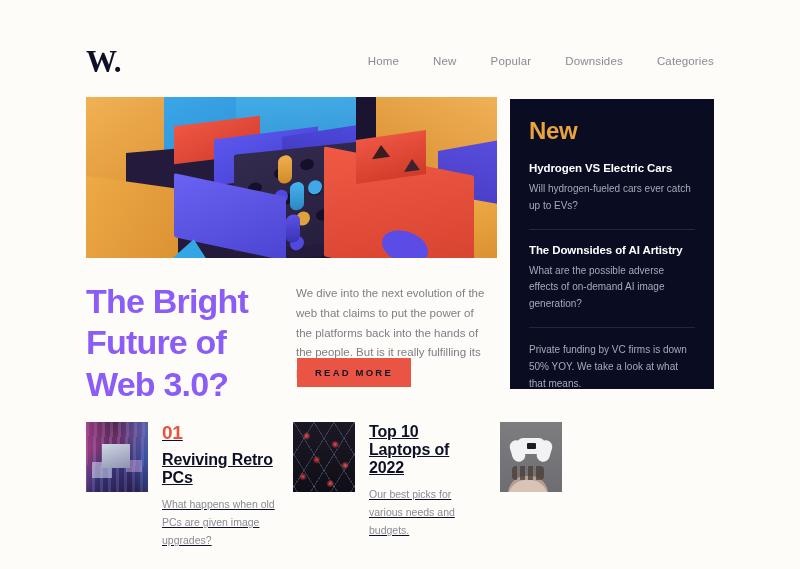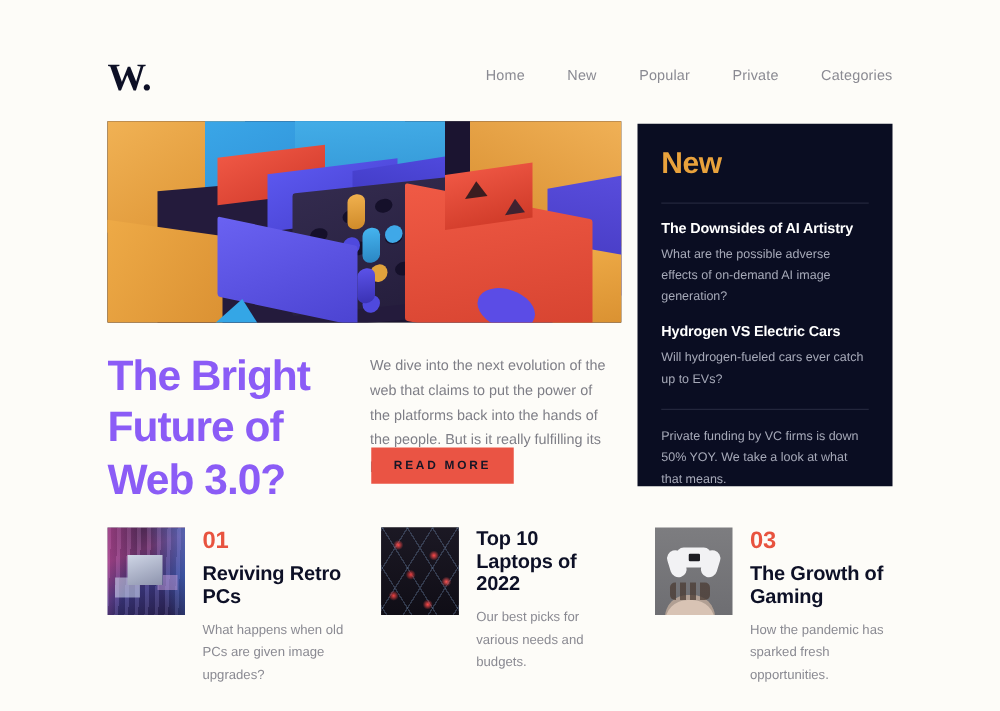--- a/index.html
+++ b/index.html
@@ -389,7 +389,7 @@
       <span class="nav-link">Home</span>
       <span class="nav-link">New</span>
       <span class="nav-link">Popular</span>
-      <span class="nav-link">Private</span>
+      <span class="nav-link">Downsides</span>
       <span class="nav-link">Categories</span>
     </nav>
   </header>

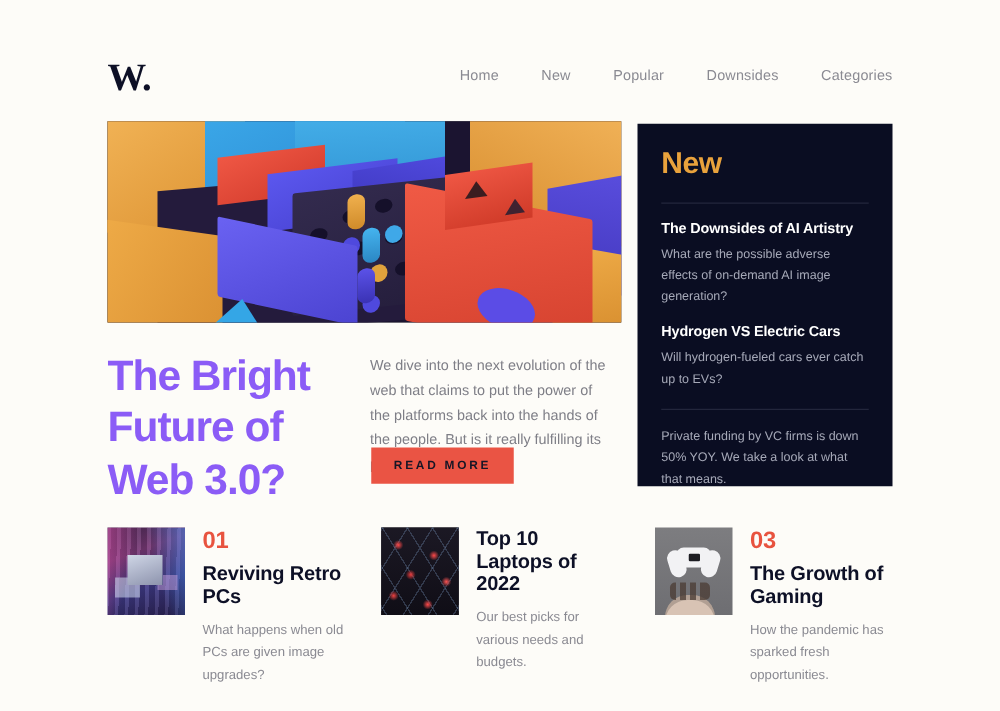--- a/index.html
+++ b/index.html
@@ -456,14 +456,14 @@
     <div class="new-panel-title">New</div>
 
     <article class="news-item">
+      <h3 class="news-title">Hydrogen VS Electric Cars</h3>
+      <p class="news-desc">Will hydrogen-fueled cars ever catch up to EVs?</p>
+    </article>
+
+    <article class="news-item">
       <div class="news-divider"></div>
       <h3 class="news-title">The Downsides of AI Artistry</h3>
       <p class="news-desc">What are the possible adverse effects of on-demand AI image generation?</p>
-    </article>
-
-    <article class="news-item">
-      <h3 class="news-title">Hydrogen VS Electric Cars</h3>
-      <p class="news-desc">Will hydrogen-fueled cars ever catch up to EVs?</p>
     </article>
 
     <article class="news-item">

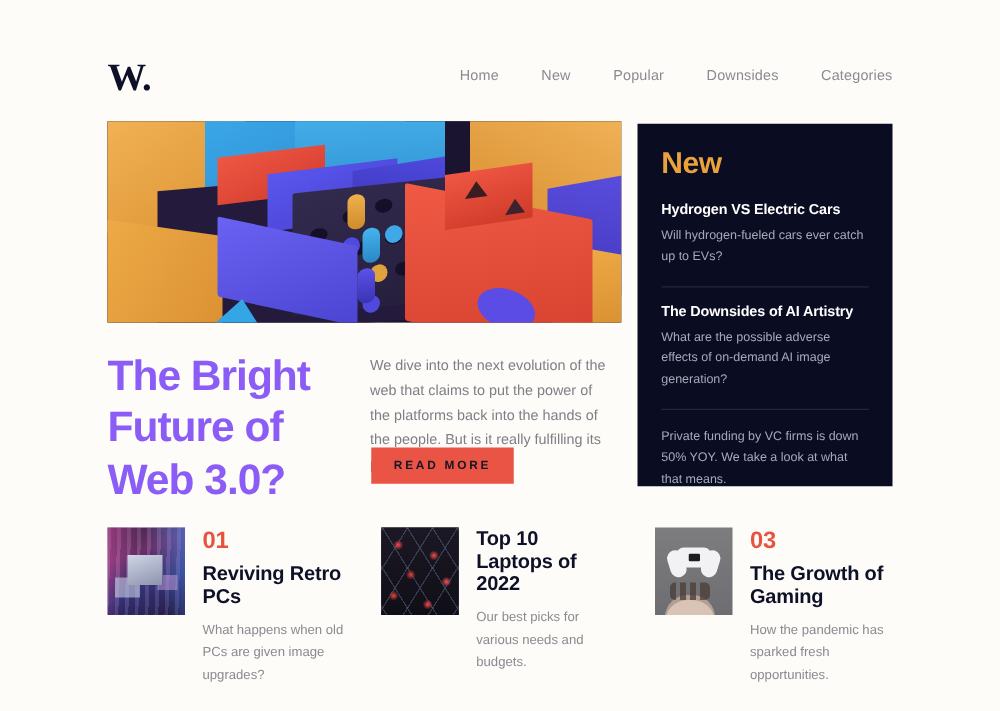--- a/index.html
+++ b/index.html
@@ -244,7 +244,8 @@
     top: 422px;
     width: 628px;
     display: flex;
-    gap: 30px;
+    gap: 18px;
+    text-decoration: underline;
   }
 
   .card {

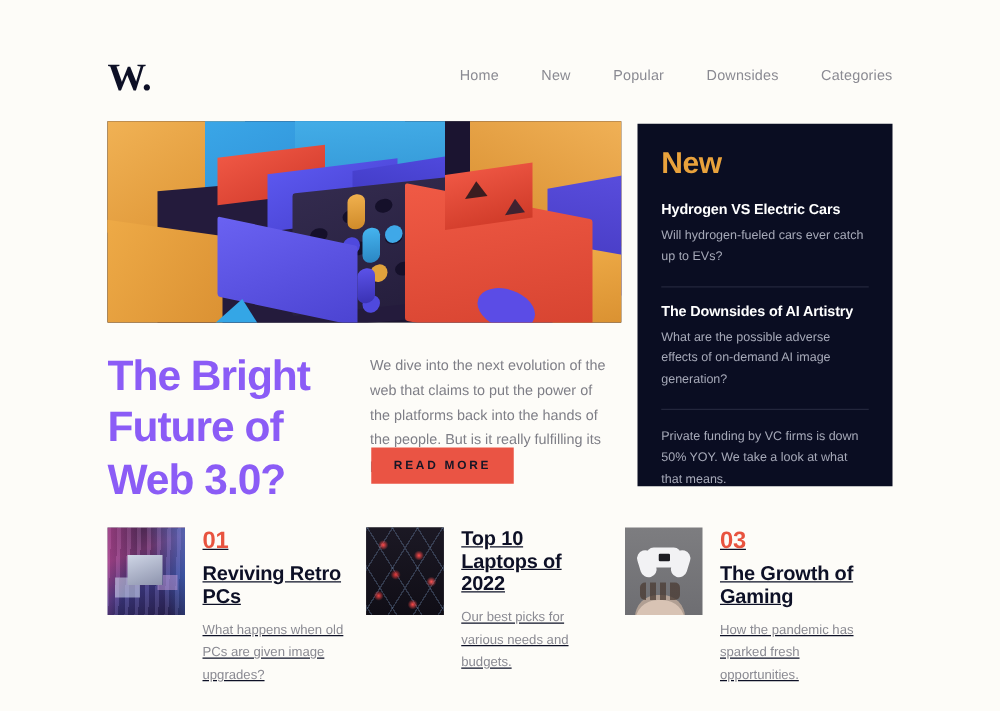--- a/index.html
+++ b/index.html
@@ -499,11 +499,6 @@
         <div class="gp-hand"></div>
         <div class="gp-fingers"></div>
       </div>
-      <div class="card-body">
-        <div class="card-number">03</div>
-        <h3 class="card-title">The Growth of Gaming</h3>
-        <p class="card-desc">How the pandemic has sparked fresh opportunities.</p>
-      </div>
     </article>
 
   </section>

